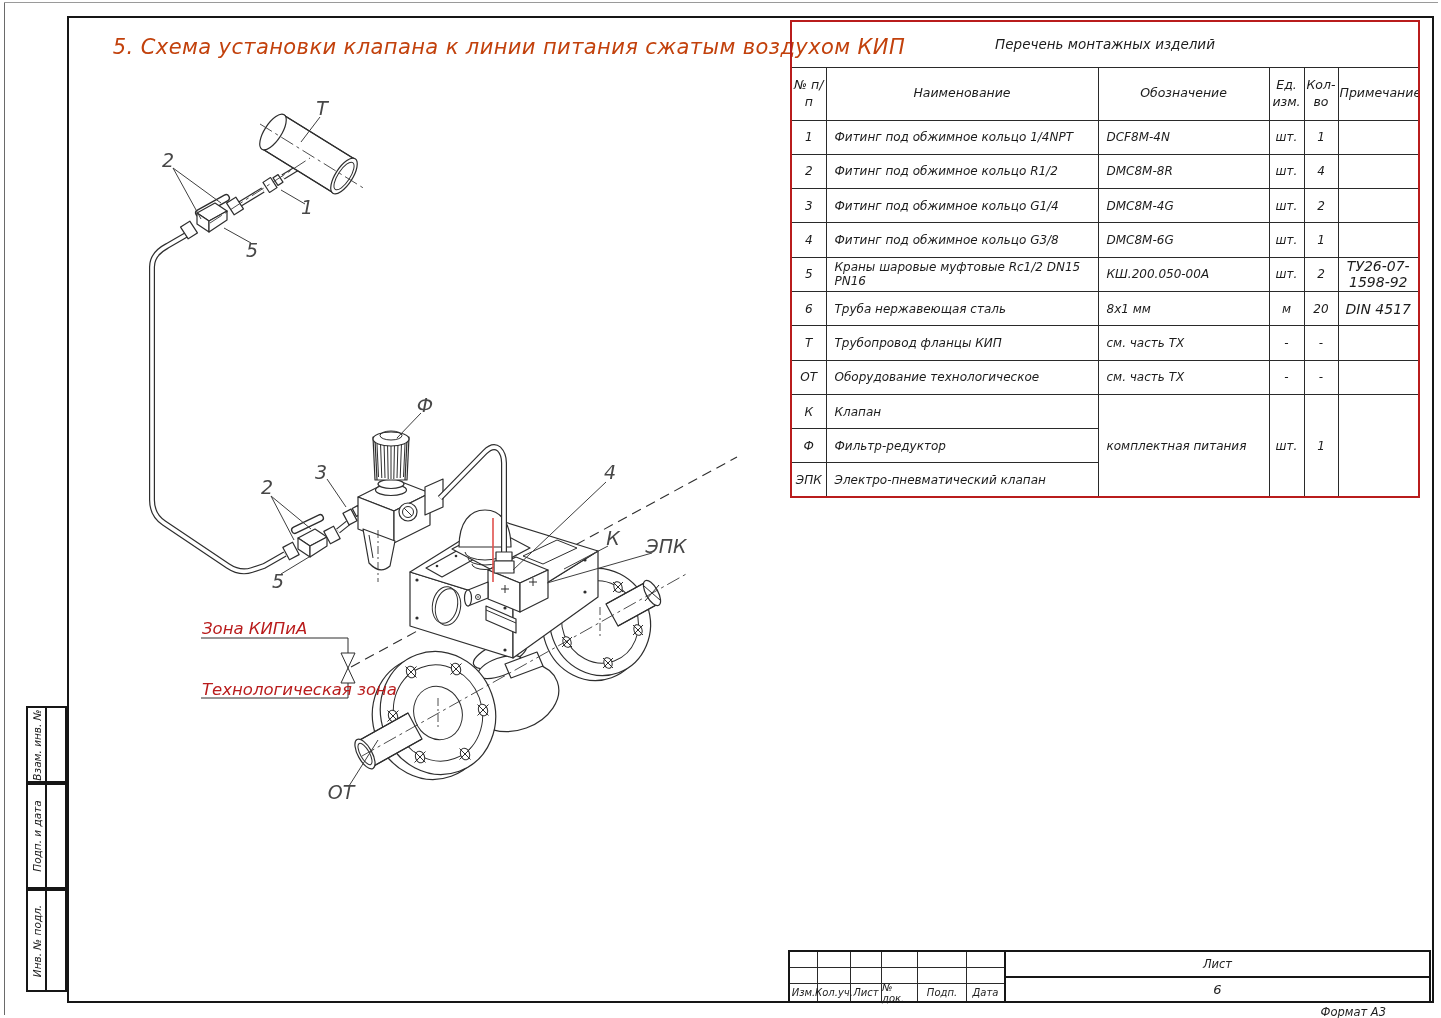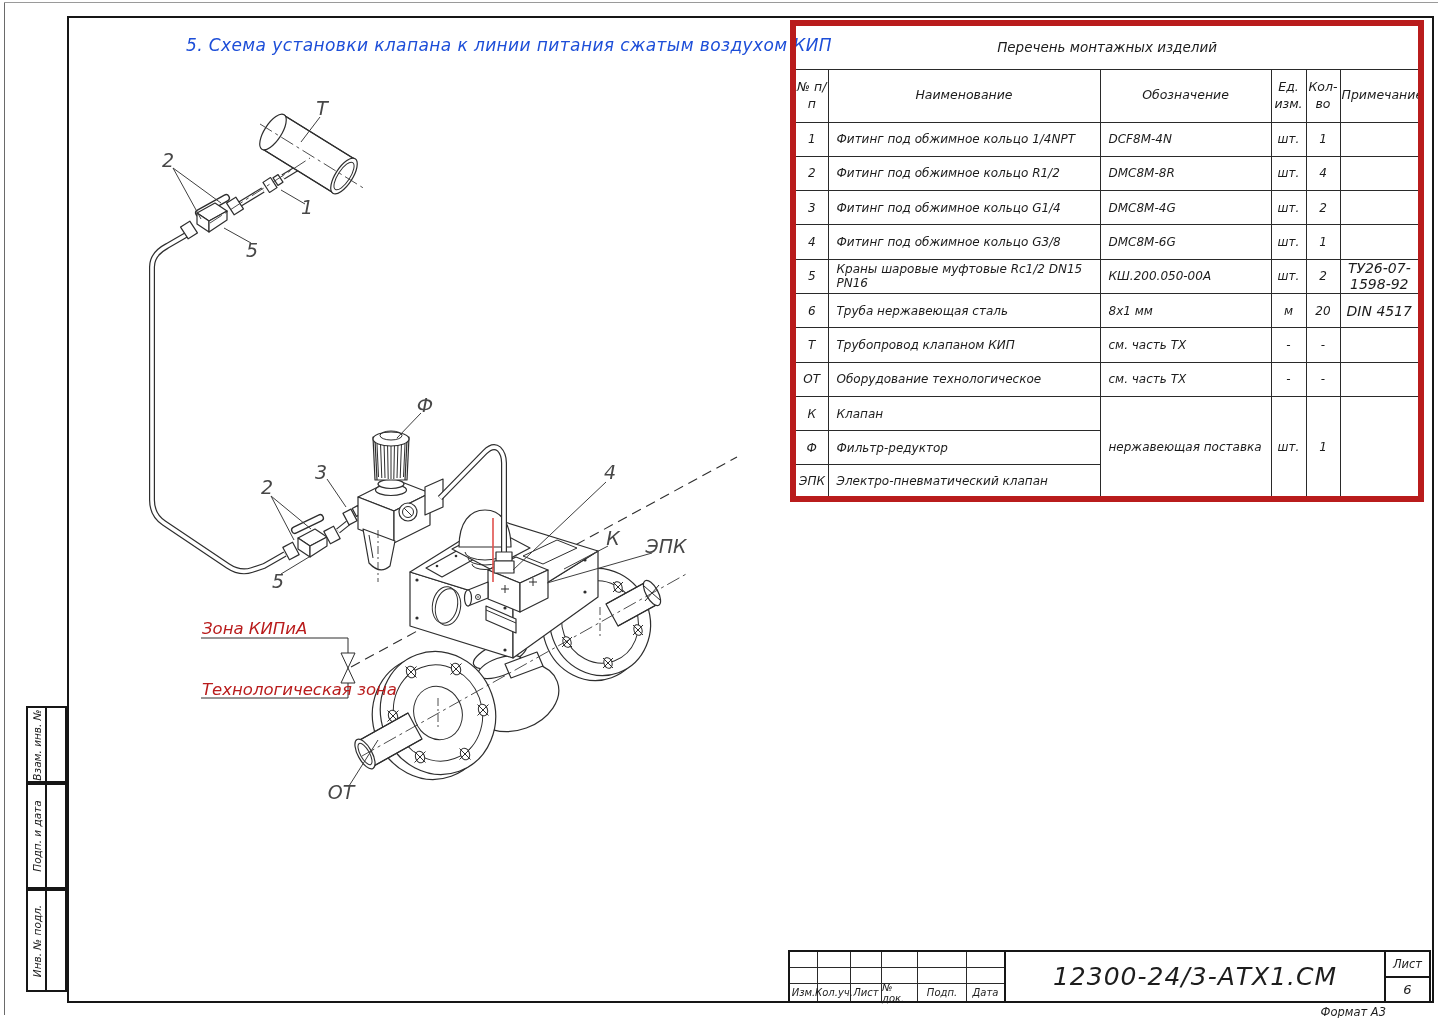--- a/index.html
+++ b/index.html
@@ -13,7 +13,7 @@
   .frame { left:67px; top:16px; width:1367px; height:987px; border:2px solid #161616; box-sizing:border-box; }
   
   .dwg-title { left:509px; top:35px; transform:translateX(-50%); white-space:nowrap;
-               font-size:17px; font-style:italic; letter-spacing:.4px; color:#1d4ed8; }
+               font-size:21px; font-style:italic; letter-spacing:.4px; color:#c2410c; }
   
   svg.art { left:0; top:0; width:1441px; height:1018px; position:absolute; pointer-events:none; }
   .ln  { stroke:#2e2e2e; stroke-width:1.2; fill:none; stroke-linejoin:round; }

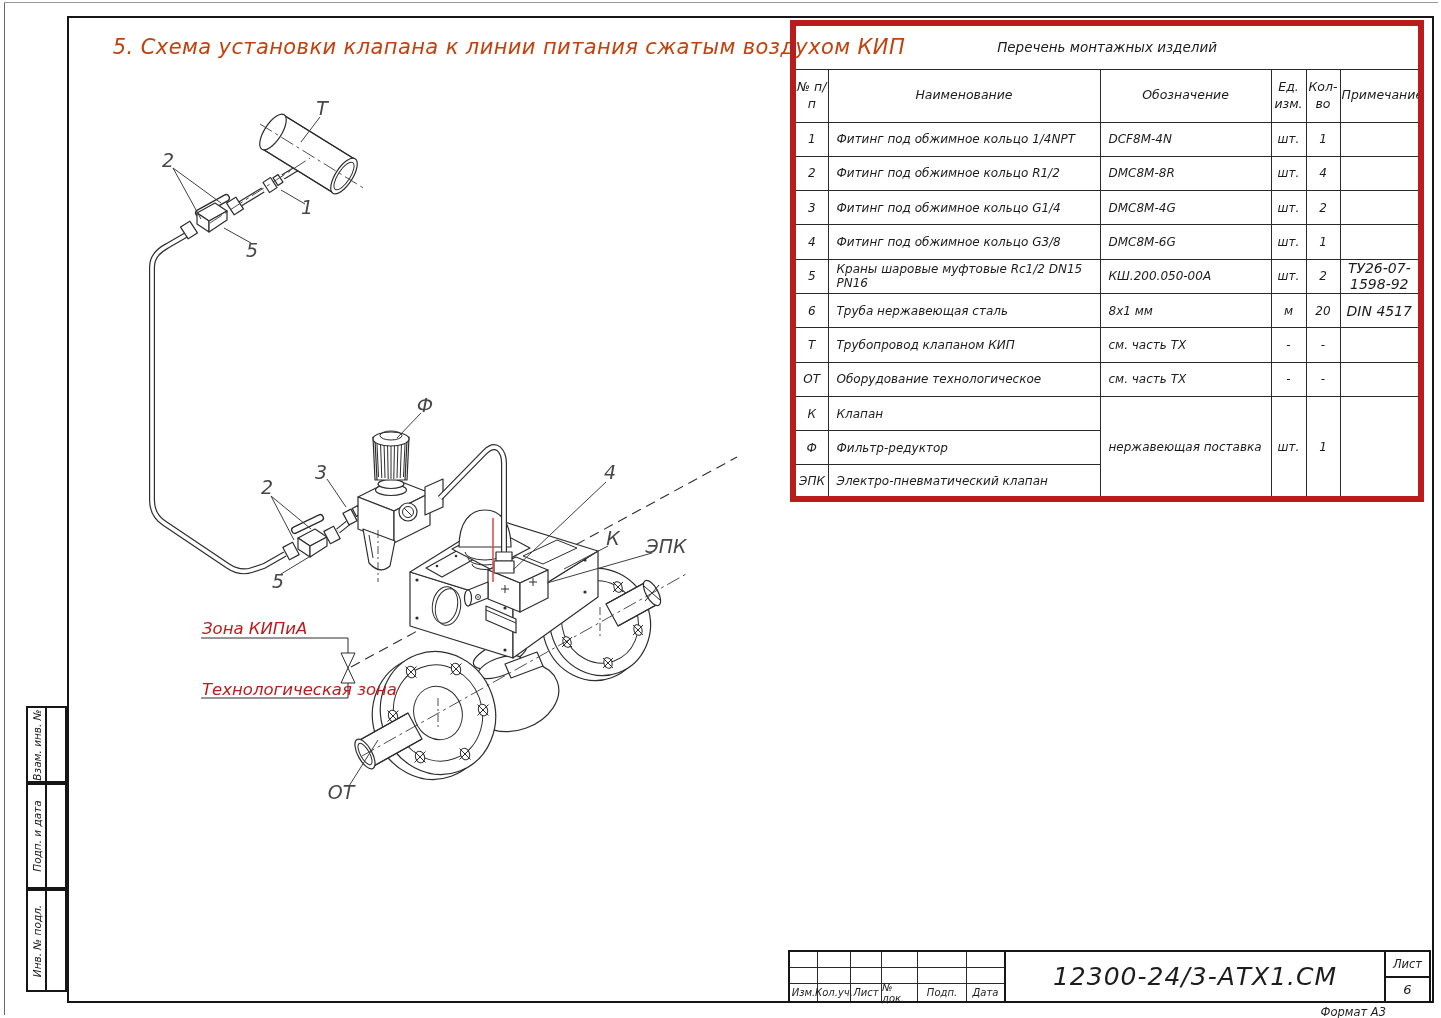--- a/index.html
+++ b/index.html
@@ -34,7 +34,7 @@
   .zone-label { position:absolute; font-size:16.5px; font-style:italic; color:#b91c1c; white-space:nowrap; }
   
   #parts-table { position:absolute; left:790px; top:20px; width:628px; border-collapse:collapse;
-                 table-layout:fixed; font-style:italic; color:#1c1c1c; border:6px solid #b91c1c; }
+                 table-layout:fixed; font-style:italic; color:#1c1c1c; border:2px solid #b91c1c; }
   #parts-table th, #parts-table td { border:1px solid #2a2a2a; font-weight:normal; overflow:hidden; }
   #parts-table tr.t-title { height:46px; } 
   #parts-table tr.t-title th { font-size:13.5px; }

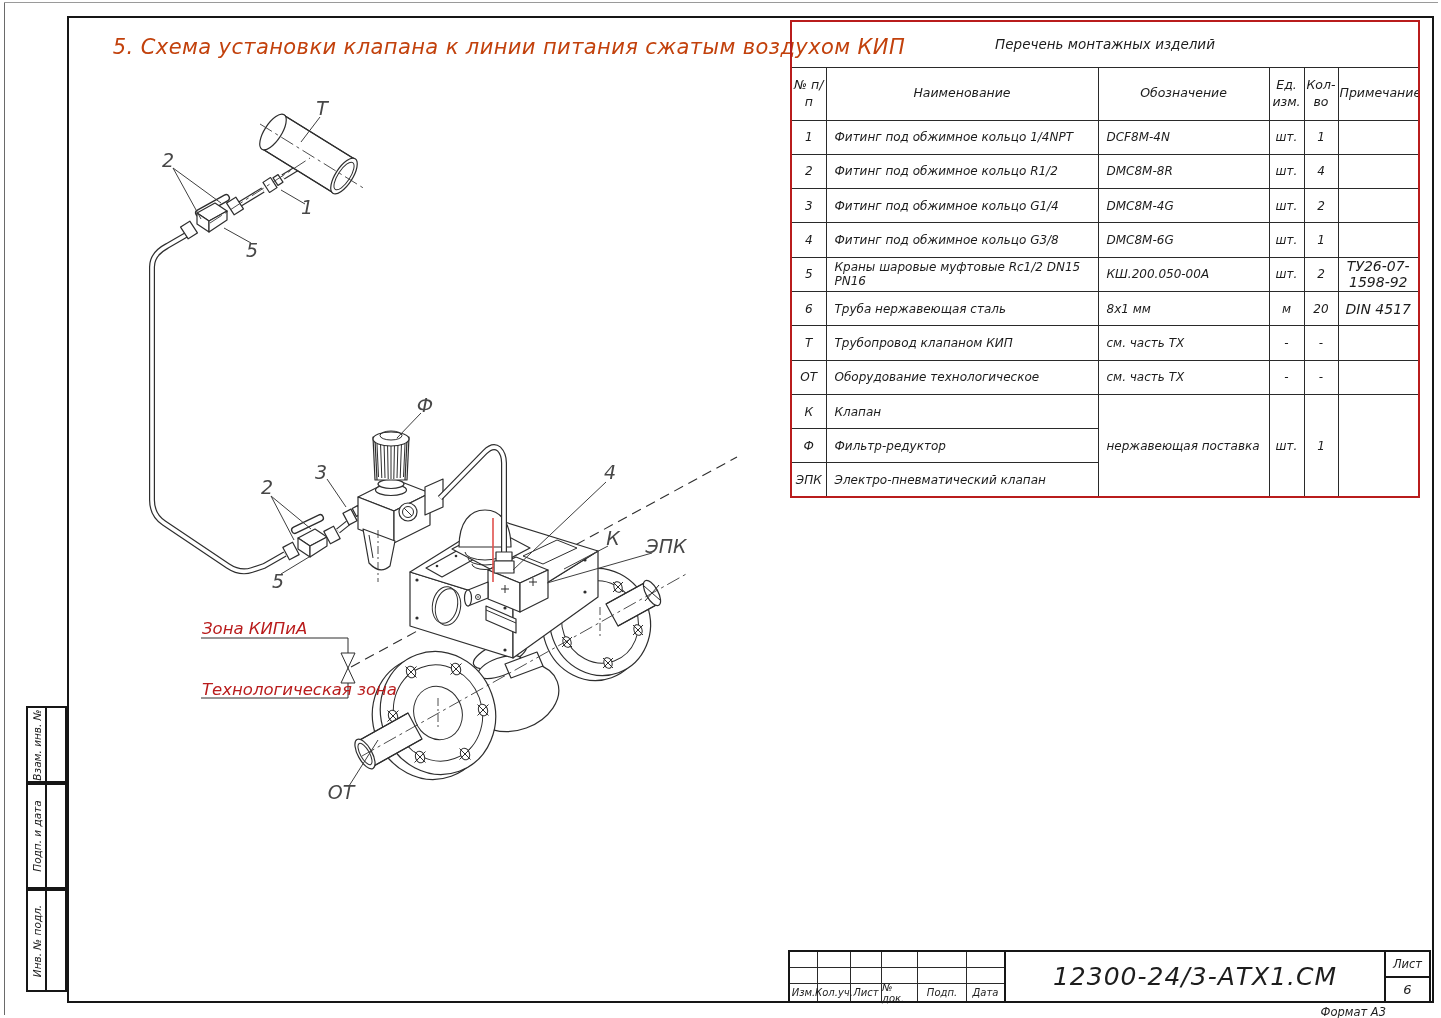--- a/index.html
+++ b/index.html
@@ -396,7 +396,7 @@
       </tr>
       <tr class="data">
         <td class="c-num">Т</td>
-        <td class="c-name">Трубопровод клапаном КИП</td>
+        <td class="c-name">Трубопровод фланцы КИП</td>
         <td class="c-des">см. часть ТХ</td>
         <td class="c-unit">-</td>
         <td class="c-qty">-</td>

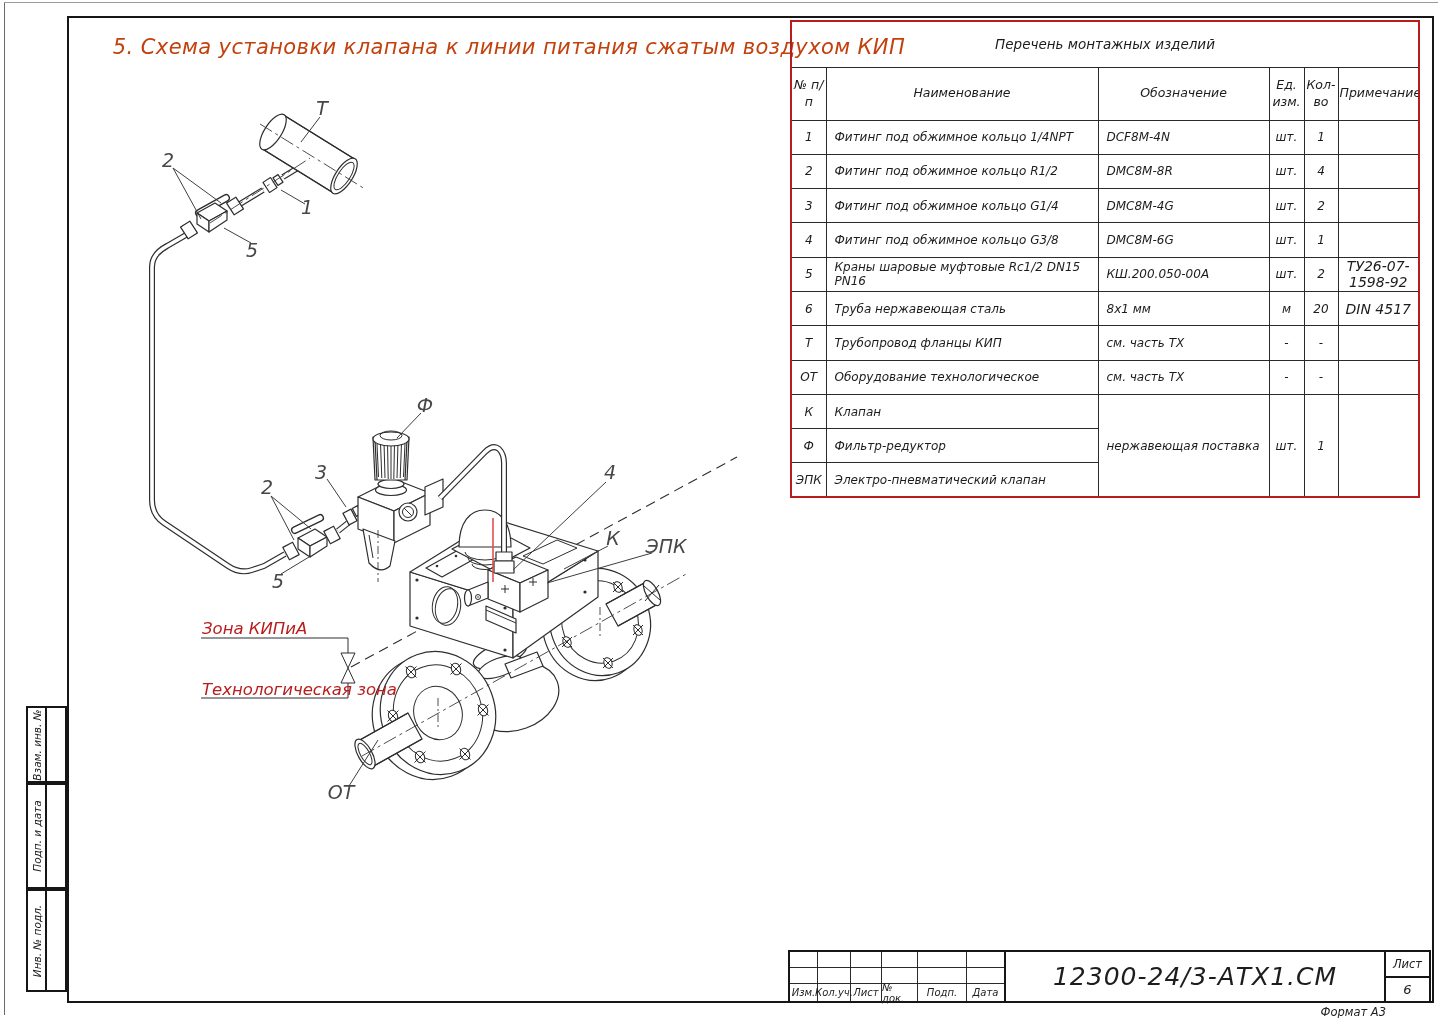--- a/index.html
+++ b/index.html
@@ -413,7 +413,7 @@
       <tr class="data">
         <td class="c-num">К</td>
         <td class="c-name">Клапан</td>
-        <td class="c-des" rowspan="3">нержавеющая поставка</td>
+        <td class="c-des" rowspan="3">комплектная питания</td>
         <td class="c-unit" rowspan="3">шт.</td>
         <td class="c-qty" rowspan="3">1</td>
         <td class="c-note" rowspan="3"></td>

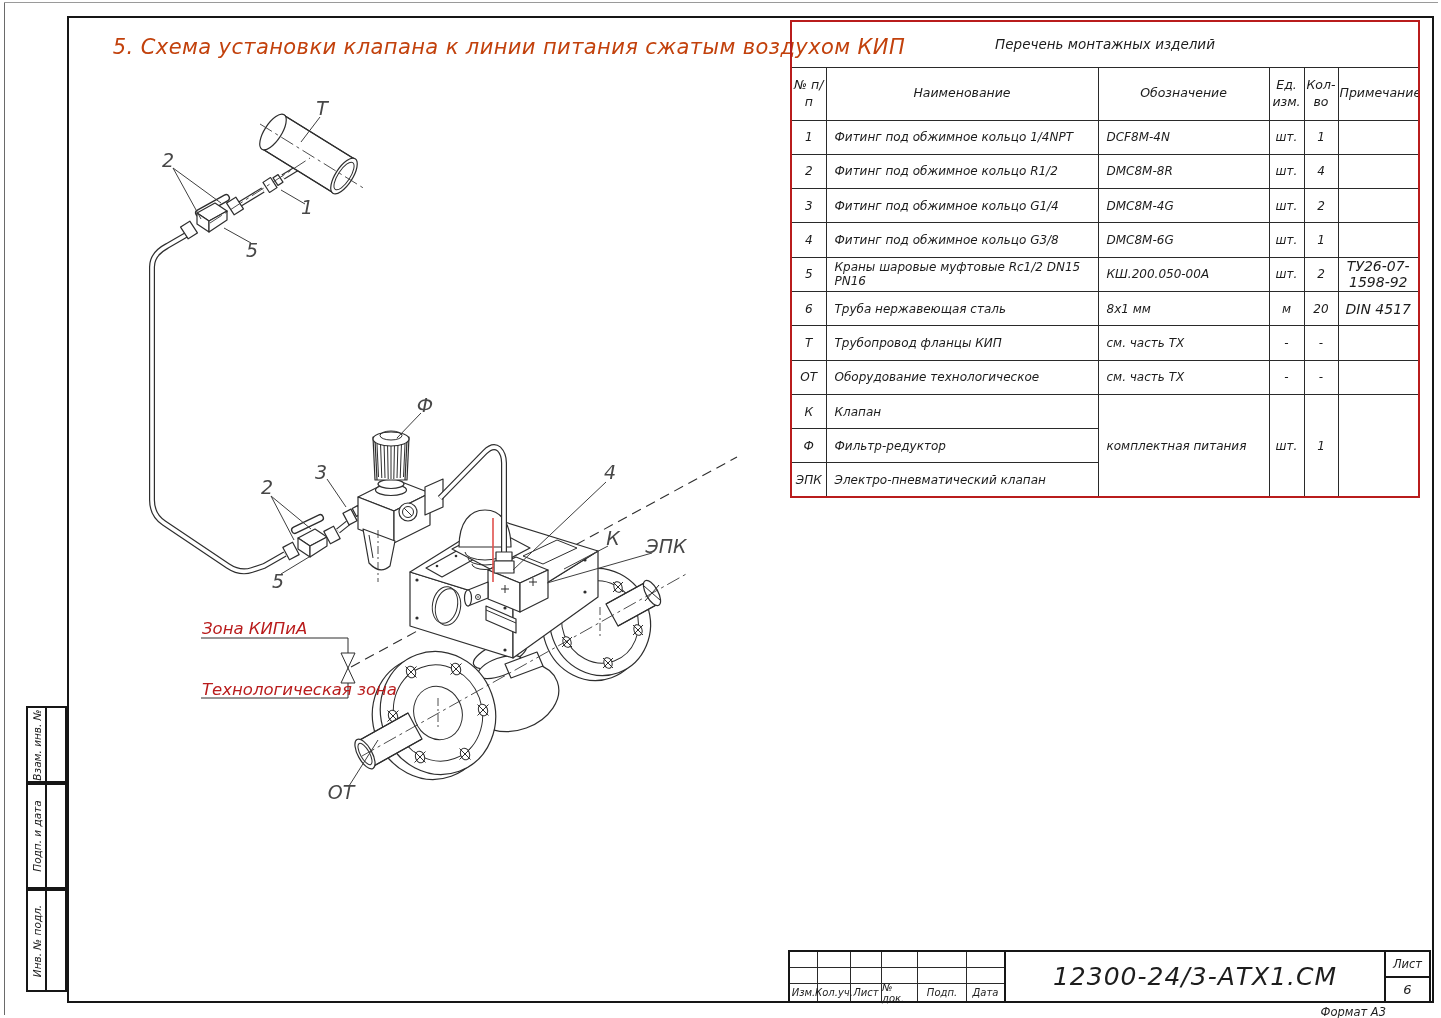--- a/index.html
+++ b/index.html
@@ -453,9 +453,6 @@
     <div>Подп.</div>
     <div>Дата</div>
   </div>
-  <div class="doc-cell">
-    <span class="doc-num">12300-24/3-АТХ1.СМ</span>
-  </div>
   <div class="sheet-cell">
     <div class="sheet-label">Лист</div>
     <div class="sheet-num">6</div>

